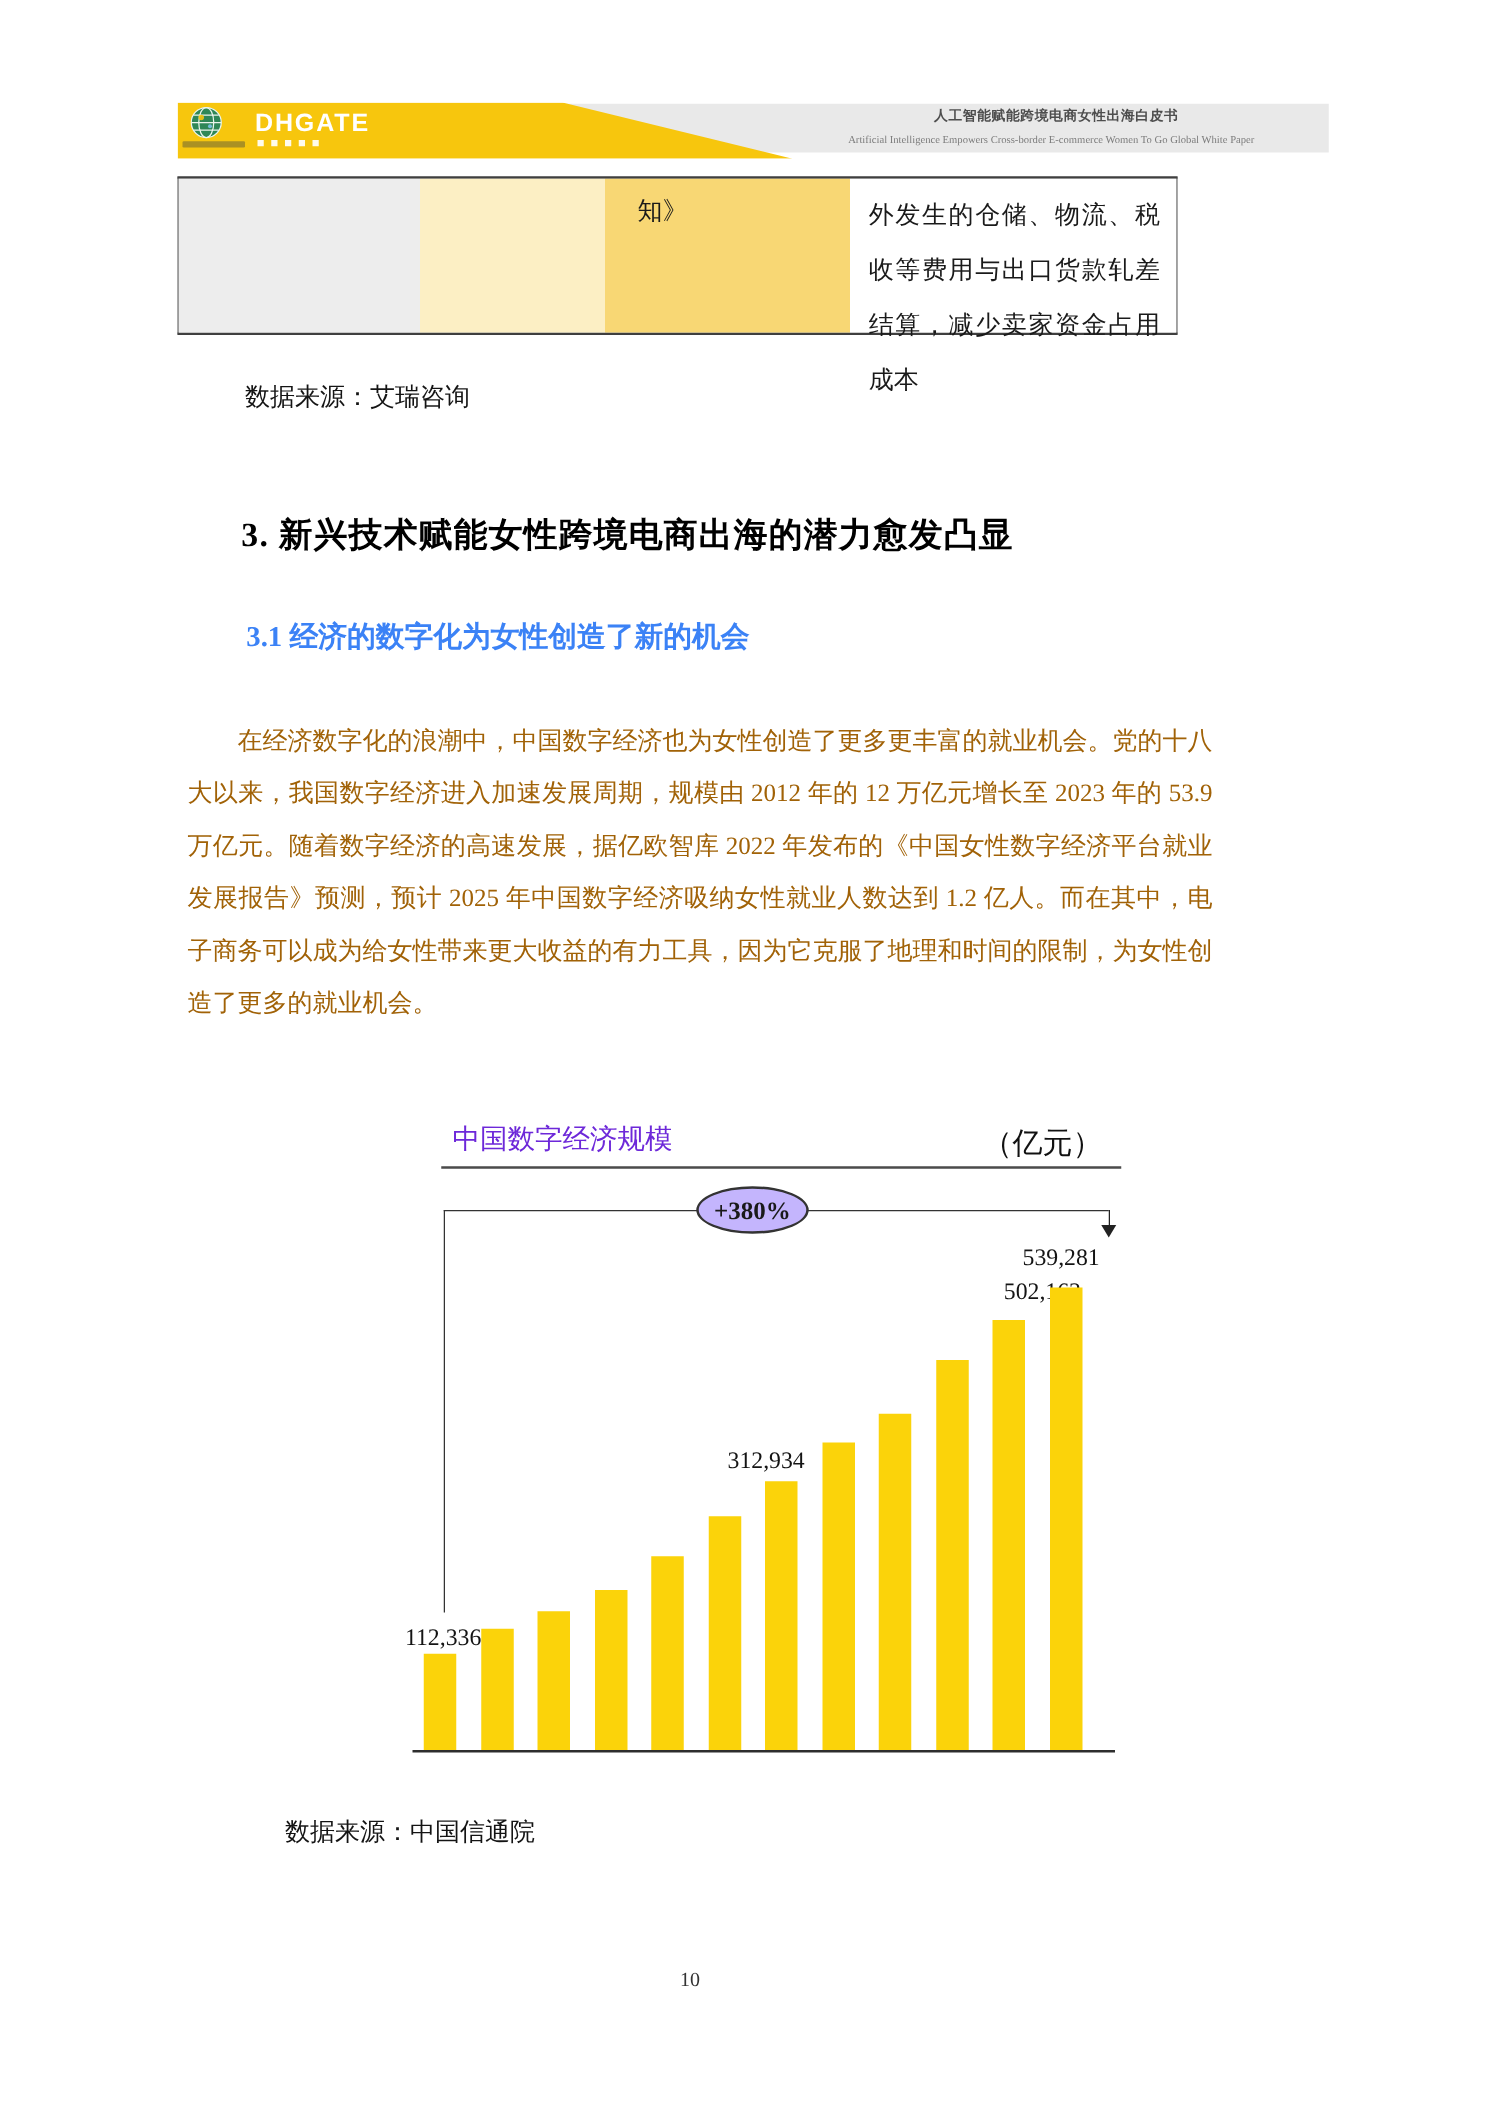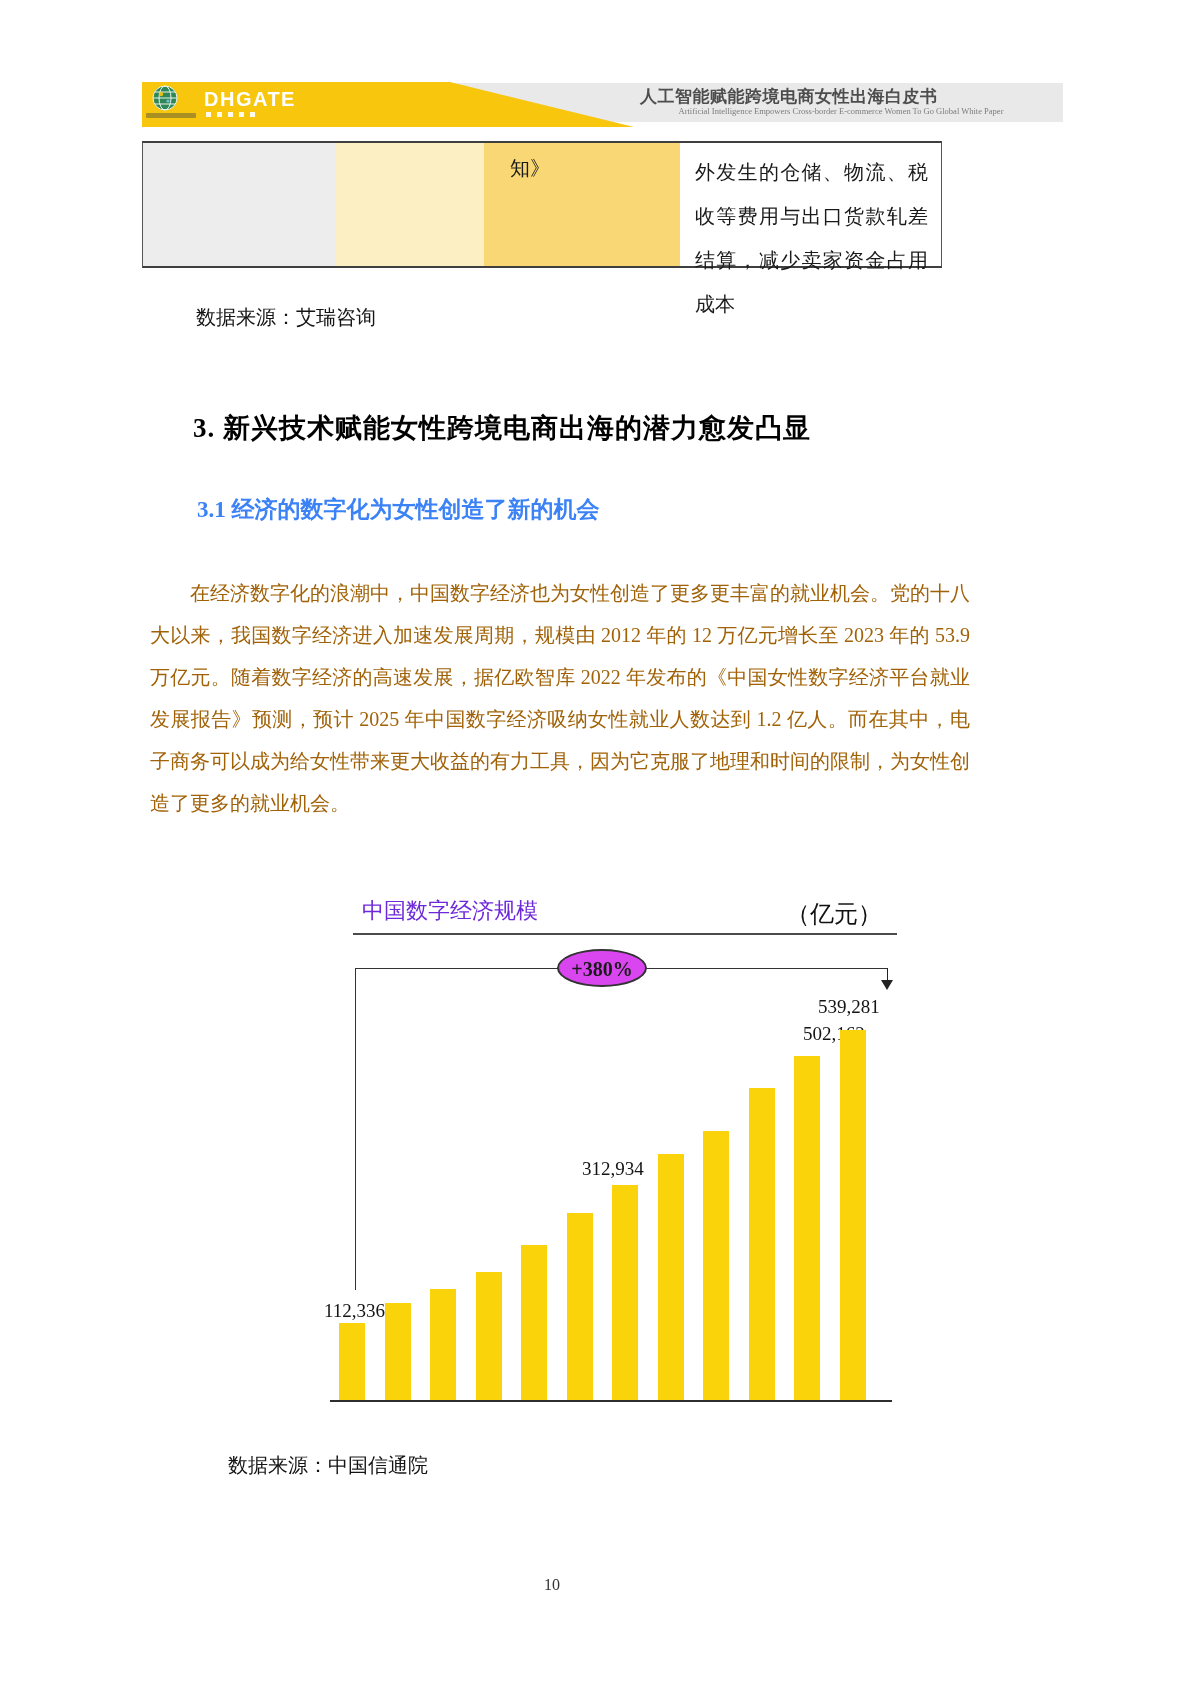--- a/index.html
+++ b/index.html
@@ -13,7 +13,7 @@
   .hdr-gray{left:430px;top:83px;width:633px;height:39px;background:#e9e9e9;}
   .hdr-band{left:142px;top:82px;width:492px;height:45px;background:#F7C60D;
             clip-path:polygon(0 0,62.6% 0,100% 100%,0 100%);}
-  .hdr-title-zh{left:640px;top:85px;width:410px;font-size:17px;font-weight:bold;
+  .hdr-title-zh{left:640px;top:85px;width:410px;text-align:center;font-size:11px;font-weight:bold;
                 color:#4d4d4d;letter-spacing:.5px;font-family:"Liberation Sans","DejaVu Sans",sans-serif;}
   .hdr-title-en{left:618px;top:106px;width:446px;text-align:center;font-size:8.5px;color:#7c7c7c;
                 font-family:"Liberation Serif",serif;}

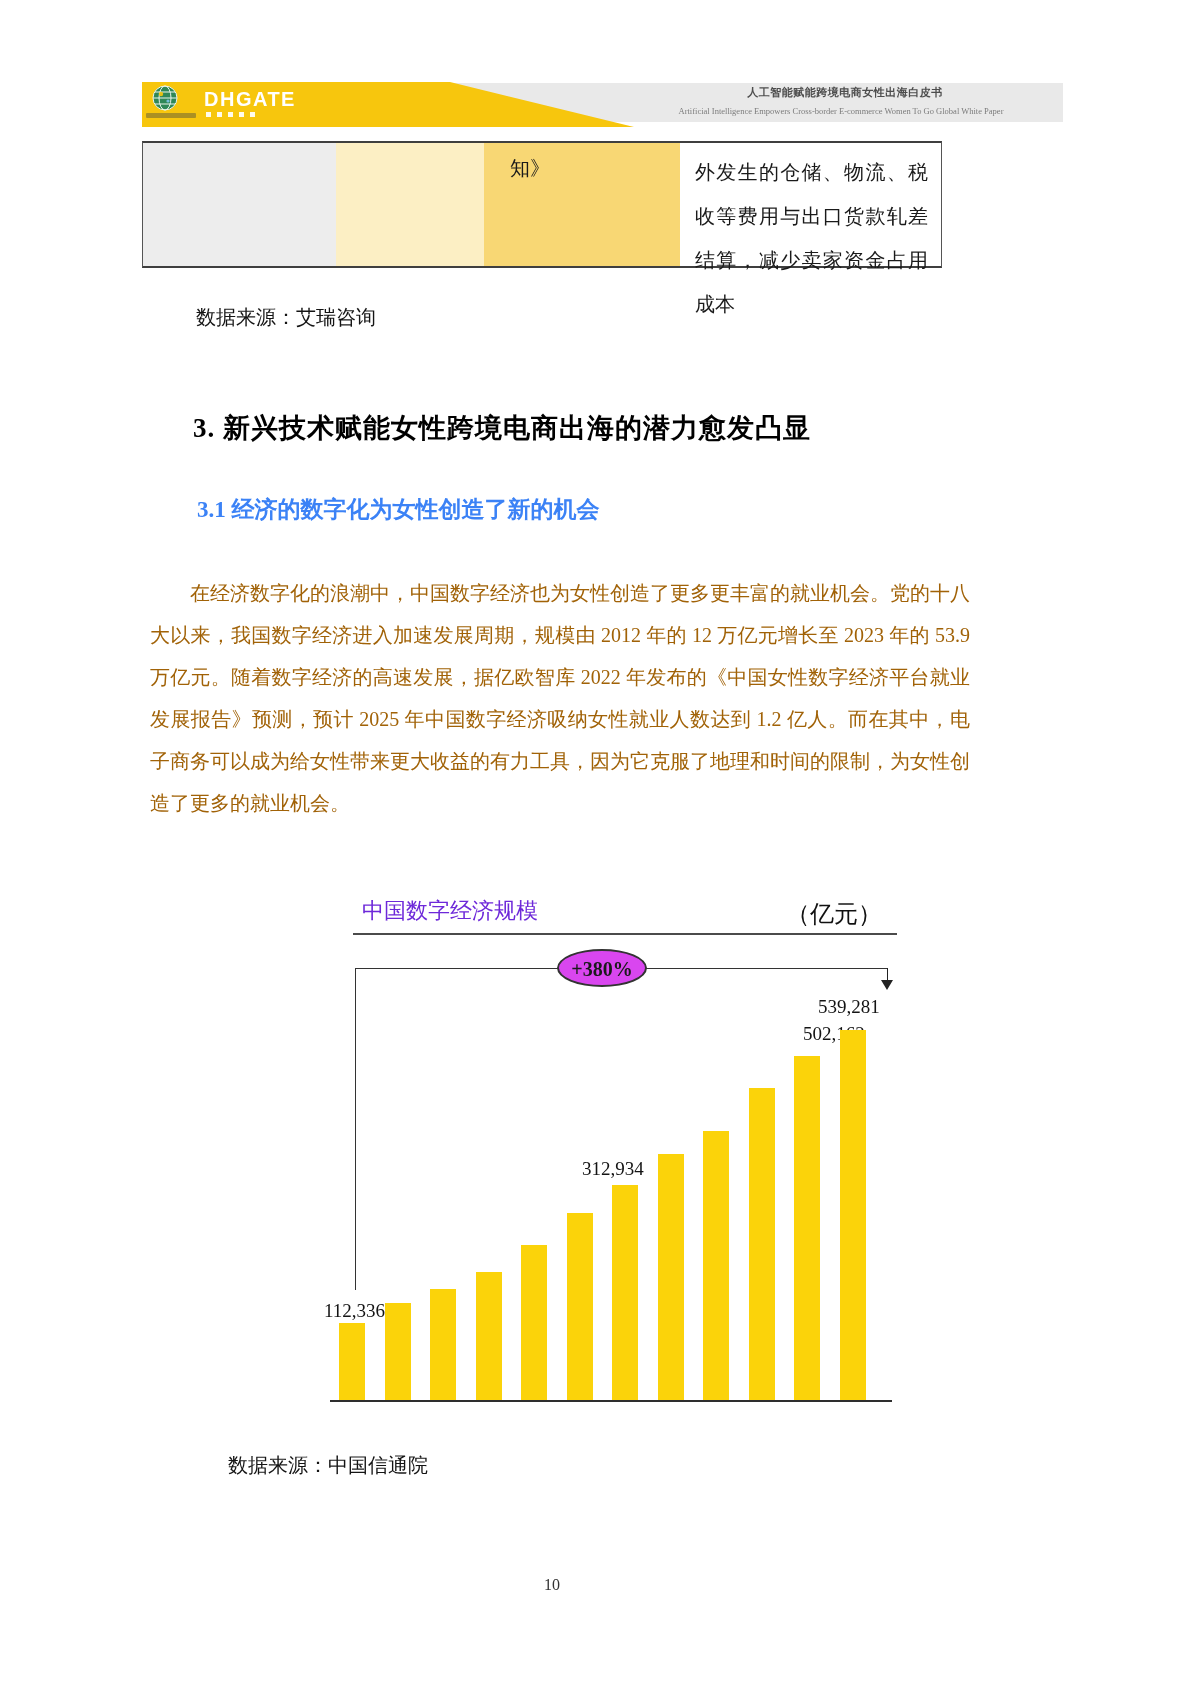--- a/index.html
+++ b/index.html
@@ -51,7 +51,7 @@
   .c-arrow-shaft{left:586.5px;top:88px;height:13px;border-left:1.5px solid #222;}
   .c-arrow-head{left:581px;top:100px;width:0;height:0;border-left:6px solid transparent;
                 border-right:6px solid transparent;border-top:10px solid #222;}
-  .c-ellipse{left:257px;top:69px;width:90px;height:38px;background:#d946ef;border:2px solid #333;
+  .c-ellipse{left:257px;top:69px;width:90px;height:38px;background:#c4b5fd;border:2px solid #333;
              border-radius:50%;text-align:center;line-height:36px;font-size:20px;font-weight:bold;
              box-sizing:border-box;z-index:2;}
   .v-label{font-size:19px;color:#141414;white-space:nowrap;}

